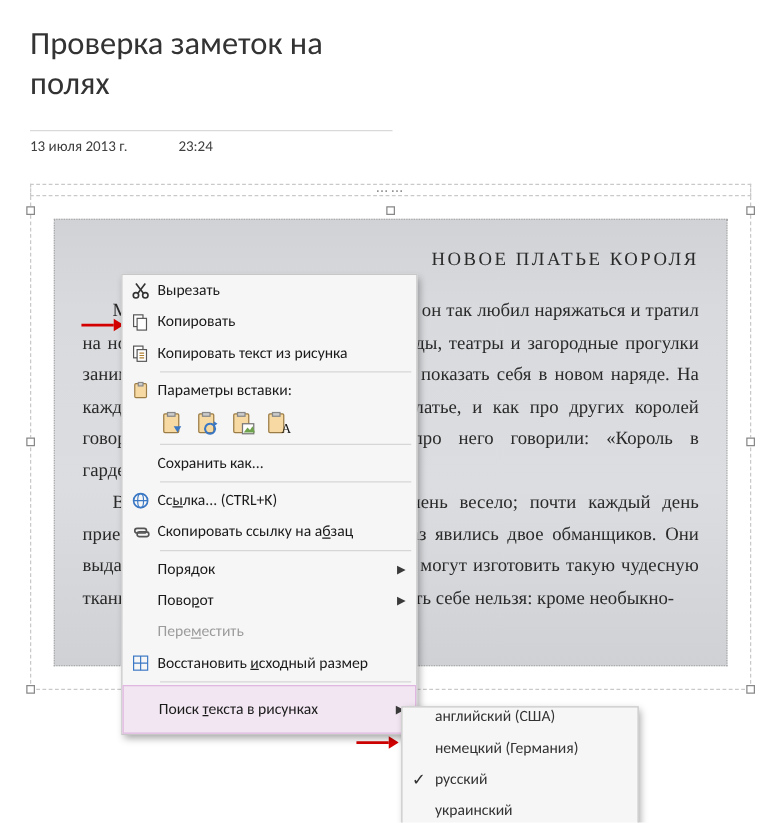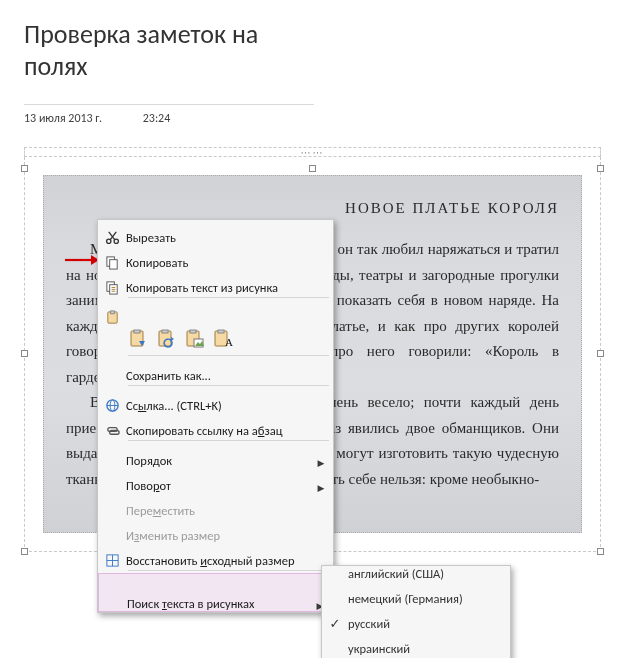--- a/index.html
+++ b/index.html
@@ -24,7 +24,7 @@
 
   
   .menu { position: absolute; top: 62px; left: 72px; width: 237px; background: #f6f6f6; border: 1px solid #c7c7c7; box-shadow: 2px 3px 6px rgba(0,0,0,.35); font-size: 12.5px; color: #1b1b1b; }
-  .menu .row { display: flex; align-items: flex-end; height: 25px; padding: 0 6px 0 0; position: relative; }
+  .menu .row { display: flex; align-items: center; height: 25px; padding: 0 6px 0 0; position: relative; }
   .menu .row.hov { background: #f1e6f1; border: 1px solid #e0b7e0; height: 39px; }
   .menu .iconcell { width: 28px; display: flex; align-items: center; justify-content: center; flex-shrink: 0; }
   .menu .iconcell svg { display: block; }

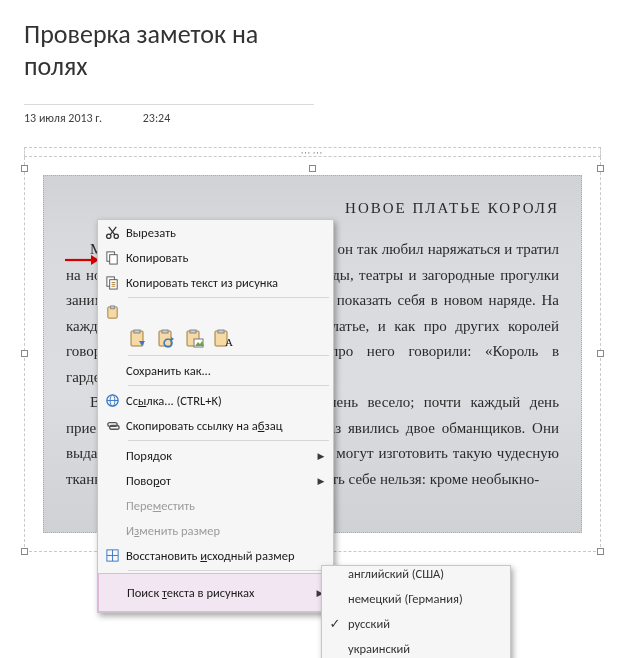--- a/index.html
+++ b/index.html
@@ -132,6 +132,7 @@
                 <rect x="6" y="1" width="4" height="3" fill="#ccc" stroke="#888"></rect>
               </svg>
           </span>
+          <span class="lbl">Параметры вставки:</span>
         </div>
         <div class="paste-icons">
           <span class="pi">

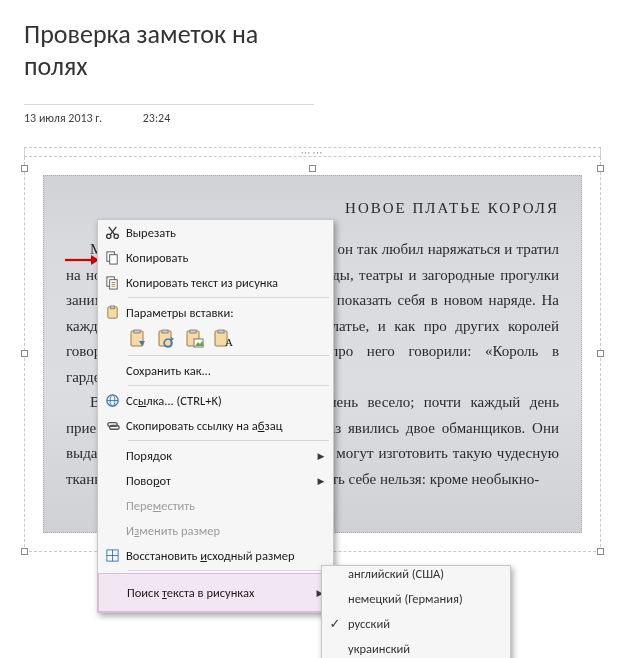--- a/index.html
+++ b/index.html
@@ -206,10 +206,6 @@
           <span class="iconcell"></span>
           <span class="lbl"><span>Пере</span><span class="u">м</span><span>естить</span></span>
         </div>
-        <div class="row disabled">
-          <span class="iconcell"></span>
-          <span class="lbl"><span>И</span><span class="u">з</span><span>менить размер</span></span>
-        </div>
         <div class="row">
           <span class="iconcell">
             <svg width="15" height="15" viewBox="0 0 16 16">

